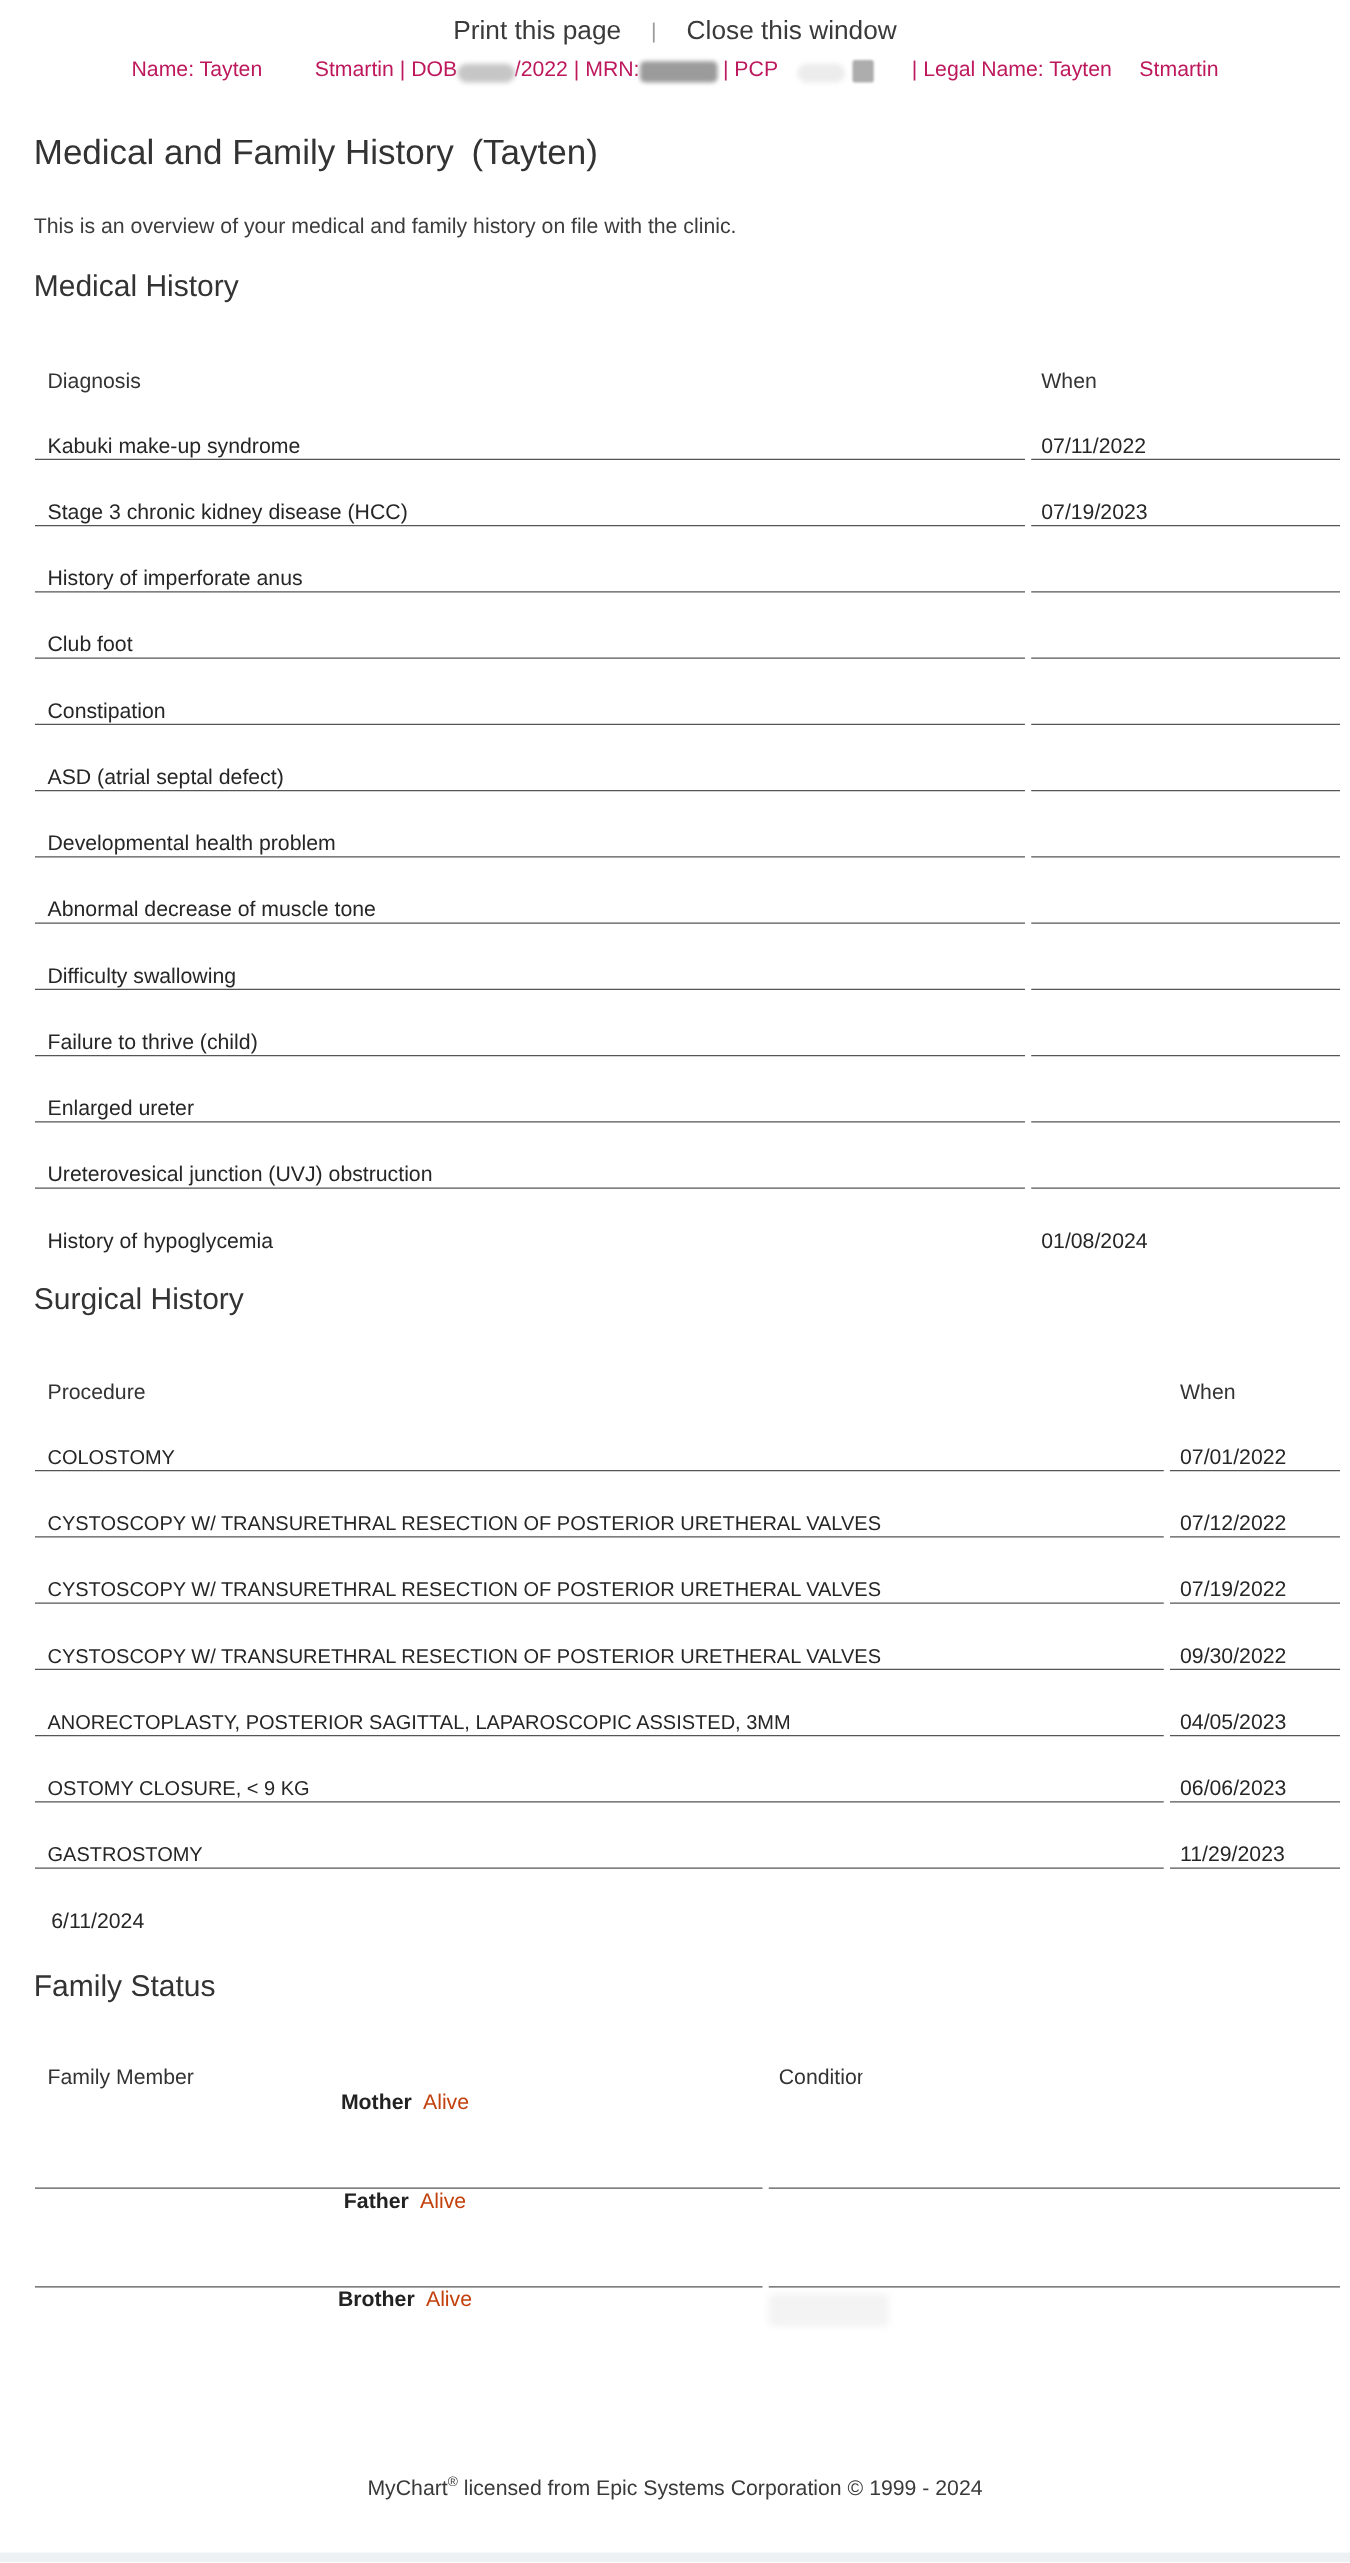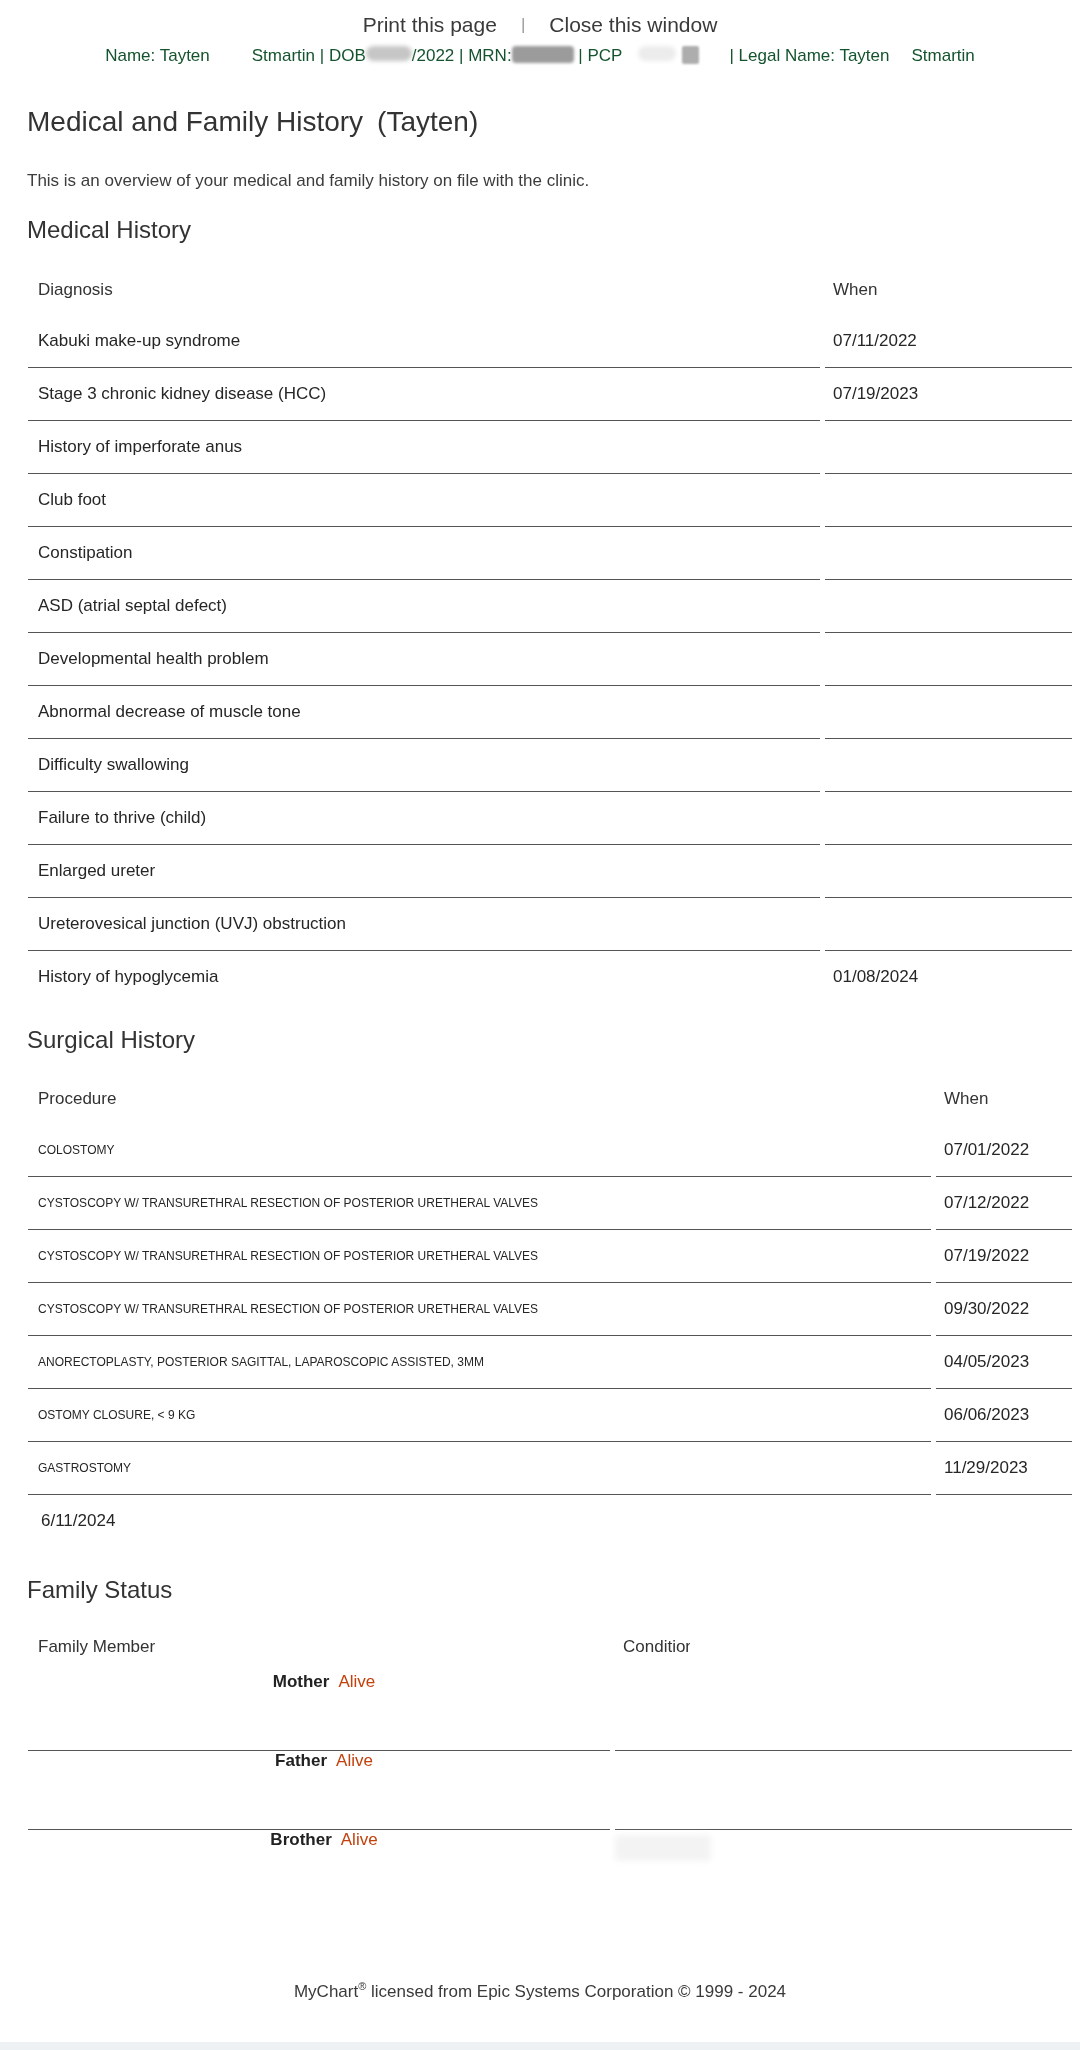--- a/index.html
+++ b/index.html
@@ -17,8 +17,8 @@
   .toolbar .sep{color:#9a9a9a;font-size:17px;}
   
   .banner{
-    margin-top:9px;display:flex;justify-content:center;align-items:flex-start;
-    font-size:17px;color:#14532d;white-space:pre;
+    margin-top:9px;display:flex;justify-content:center;align-items:flex-end;
+    font-size:17px;color:#be185d;white-space:pre;
   }
   .banner .gap{display:inline-block;height:1px;}
   .redact{display:inline-block;}

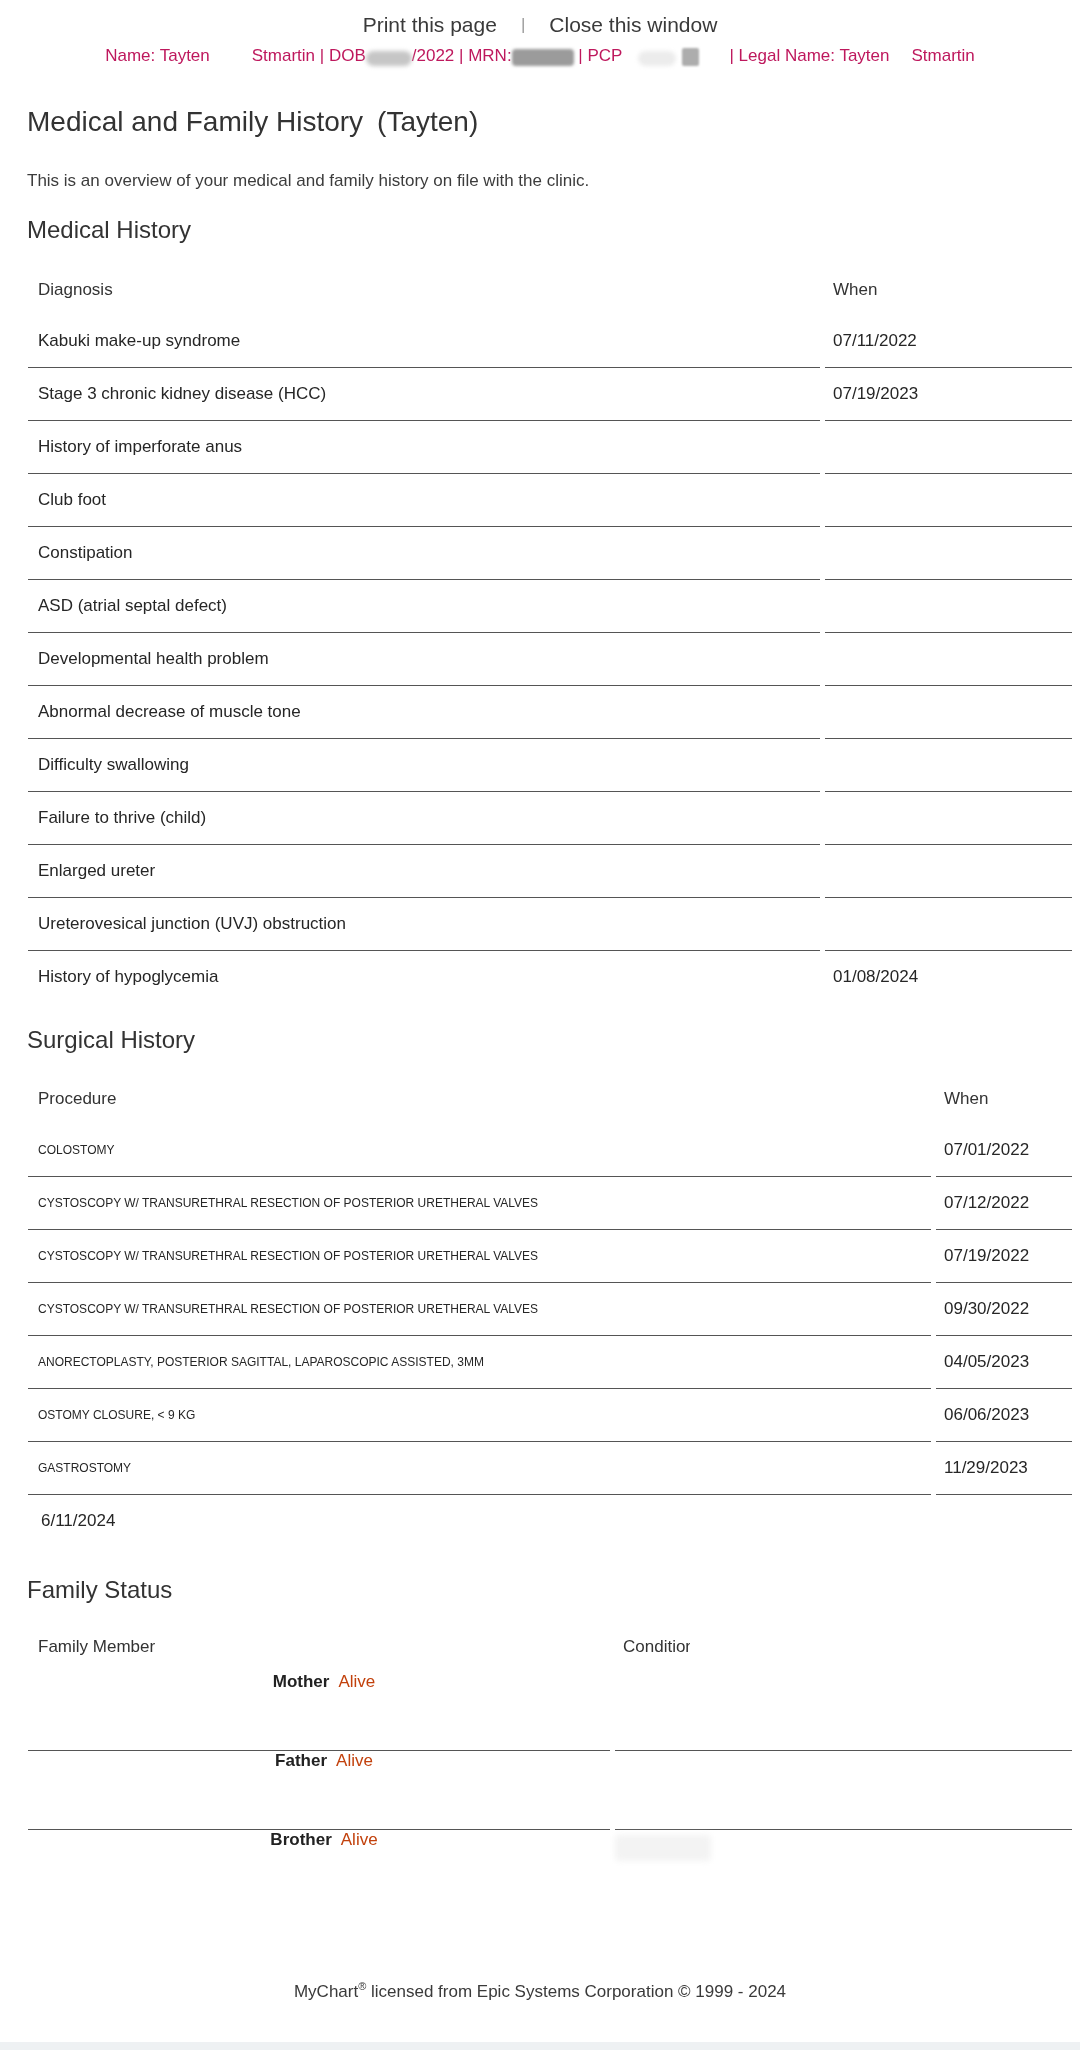--- a/index.html
+++ b/index.html
@@ -44,7 +44,7 @@
   .t-surgical{margin-top:20px;}
   .t-family{margin-top:18px;}
   .trow{display:flex;}
-  .cell{display:flex;align-items:center;border-bottom:1.5px solid #555555;font-size:17px;color:#262626;}
+  .cell{display:flex;align-items:flex-end;border-bottom:1.5px solid #555555;font-size:17px;color:#262626;}
   .c-main{flex:1 1 auto;padding-left:10px;min-width:0;}
   .c-when{margin-left:5px;padding-left:8px;flex:0 0 auto;}
   .t-medical .c-when{width:239px;}

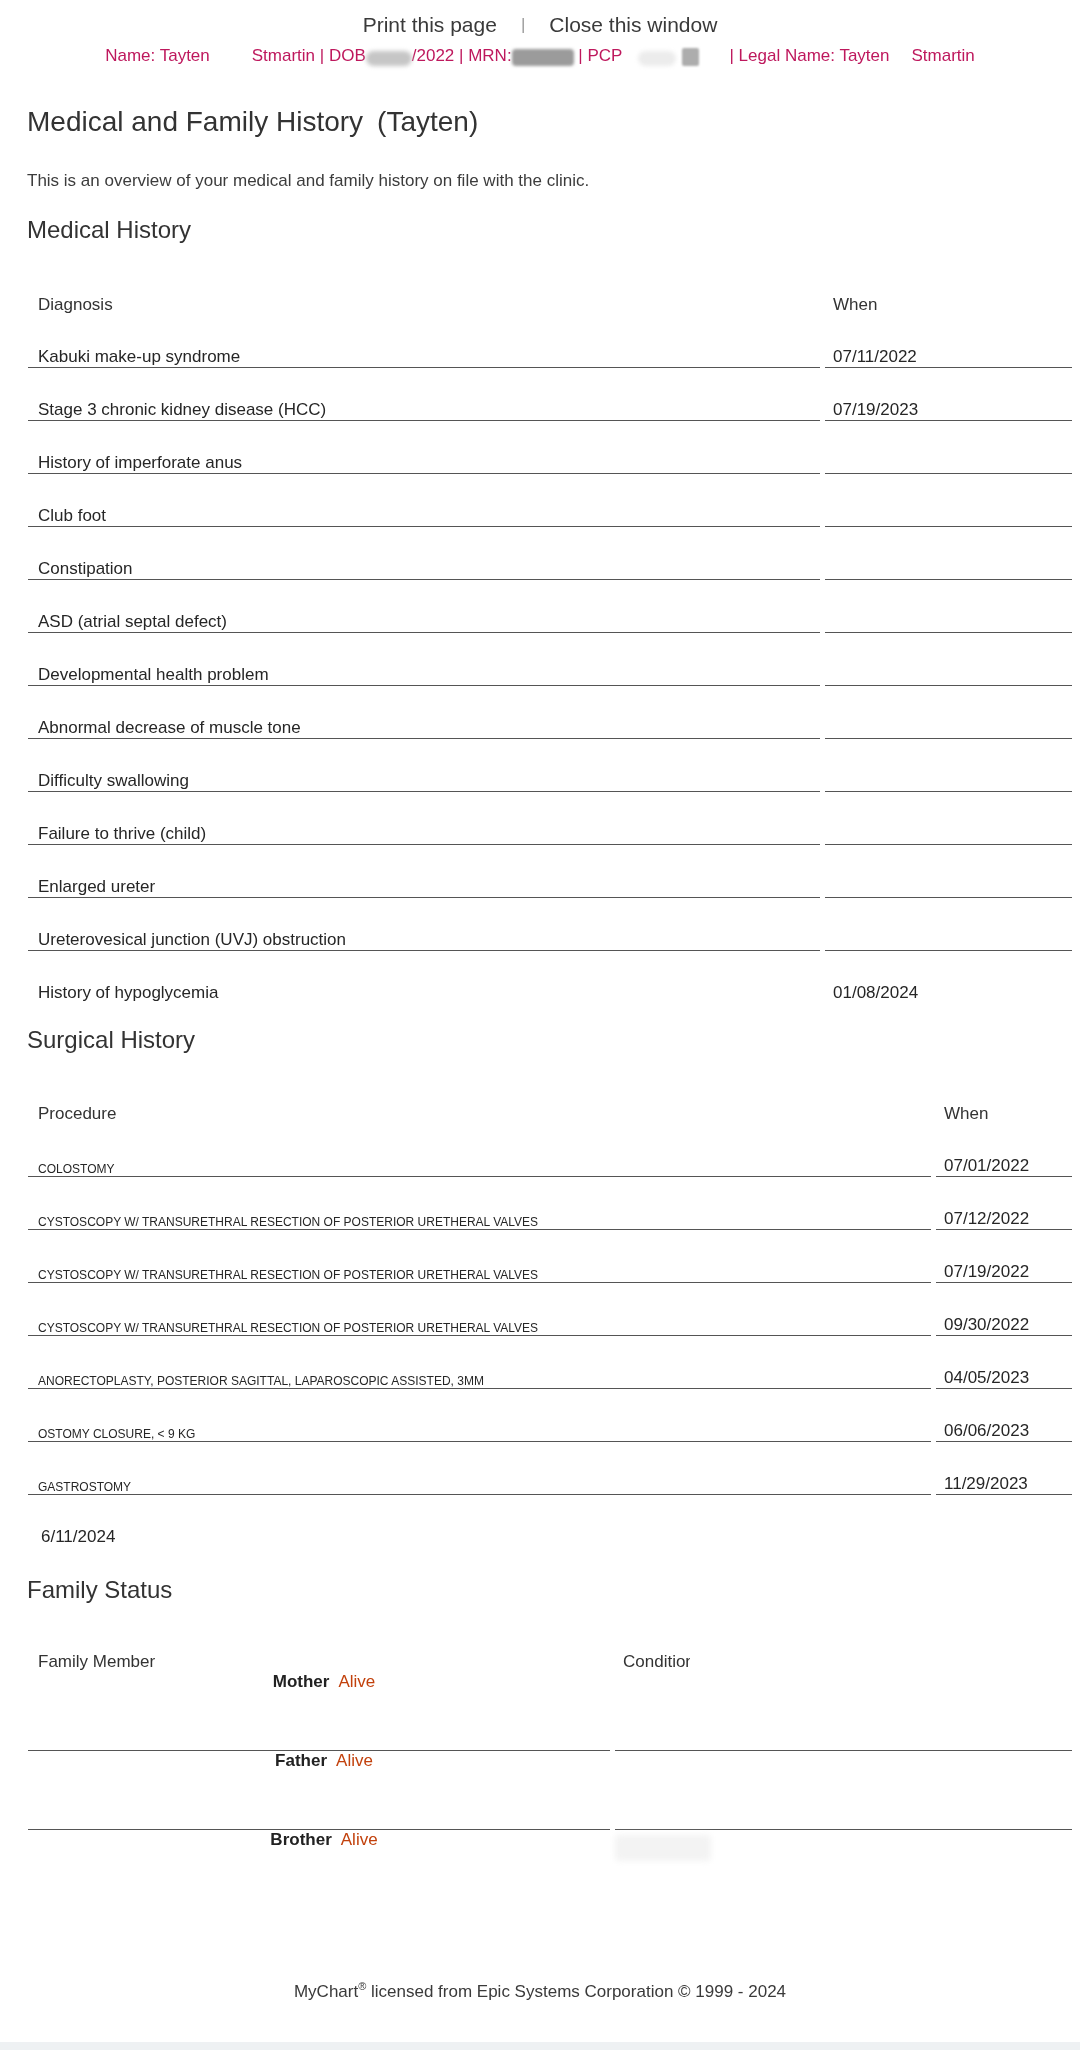--- a/index.html
+++ b/index.html
@@ -53,7 +53,7 @@
   .thead .cell{border-bottom:none;height:50px;color:#333333;}
   .trow.data .cell{height:52px;}
   .trow.last .cell{border-bottom:none;}
-  .t-surgical .data .c-main{font-size:12px;}
+  .t-surgical .data .c-main{font-size:16px;}
   
   .t-family .data .cell{height:78px;}
   .t-family .data .c-main{flex-direction:row;align-items:flex-start;justify-content:center;gap:9px;}

